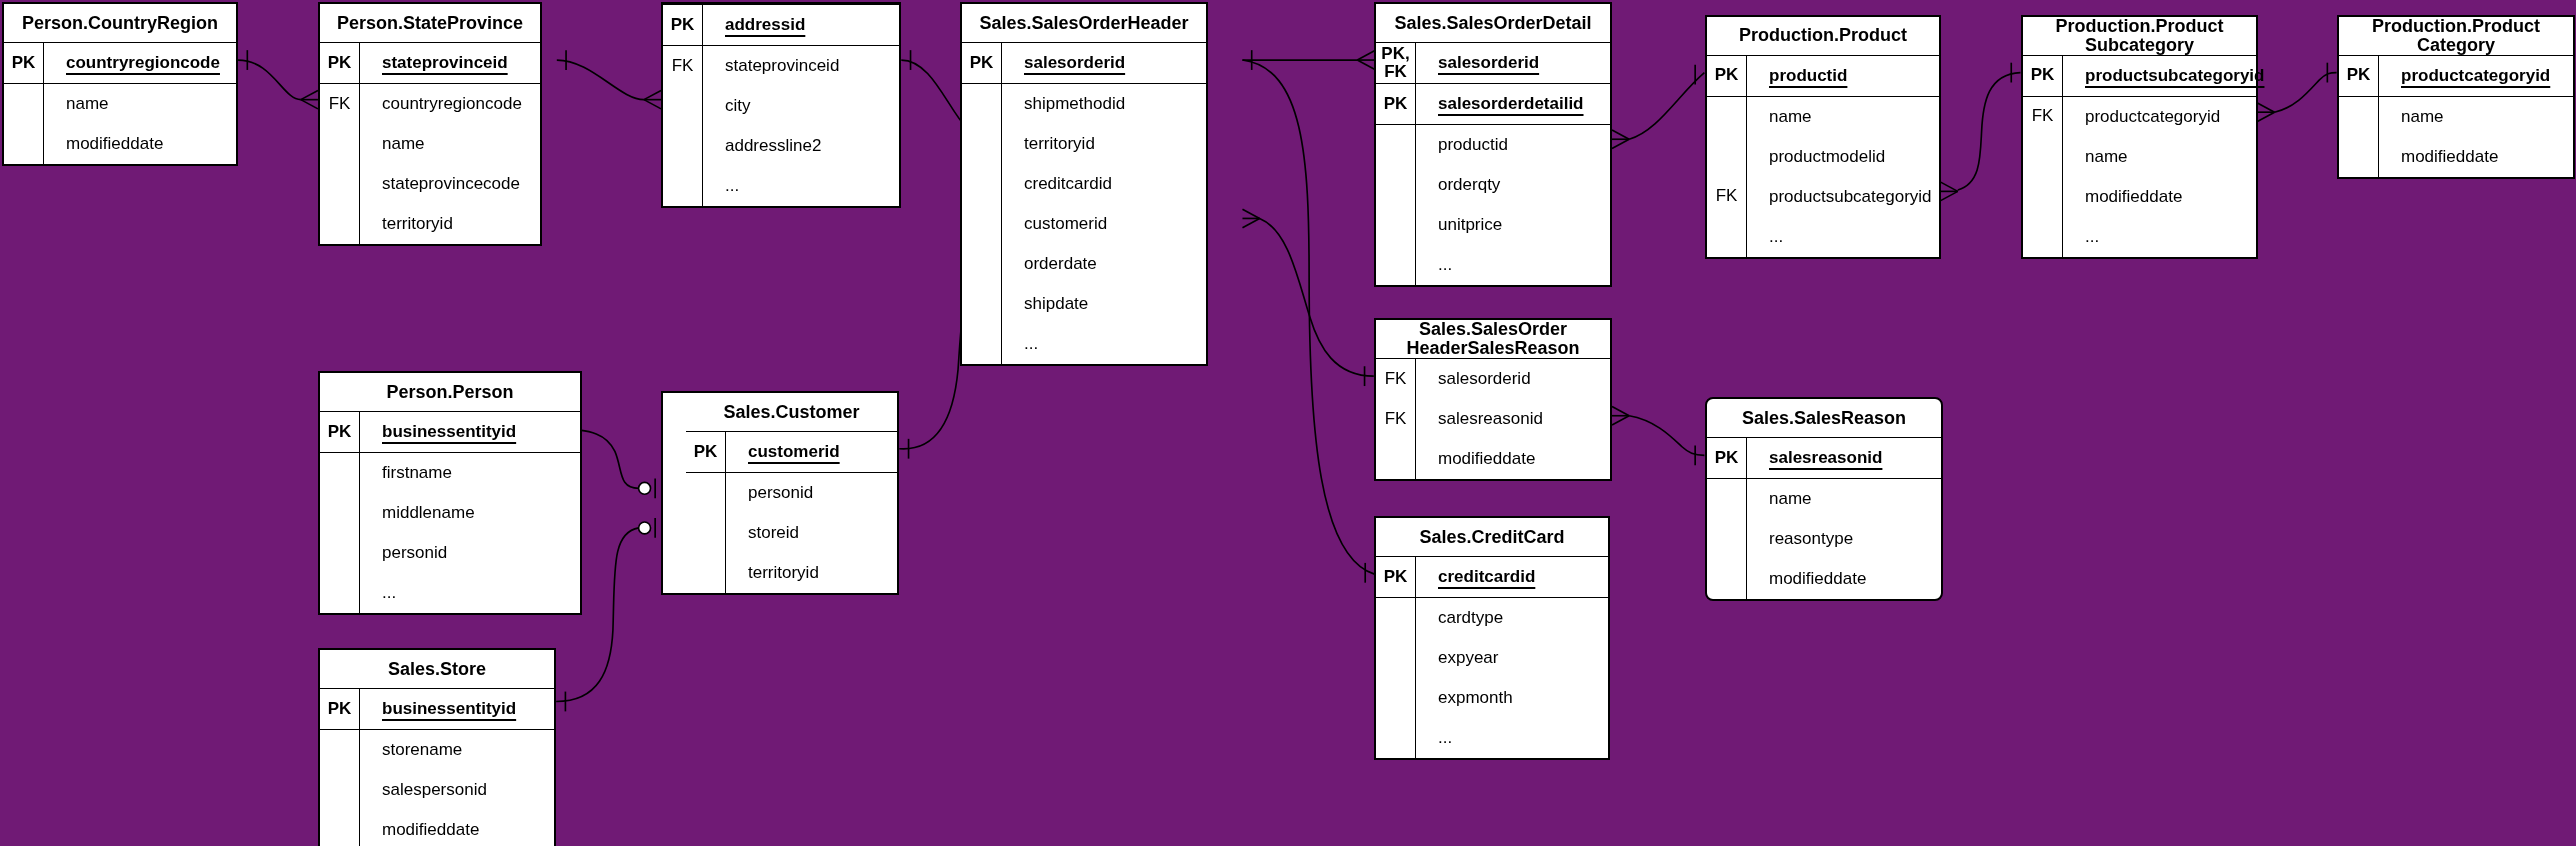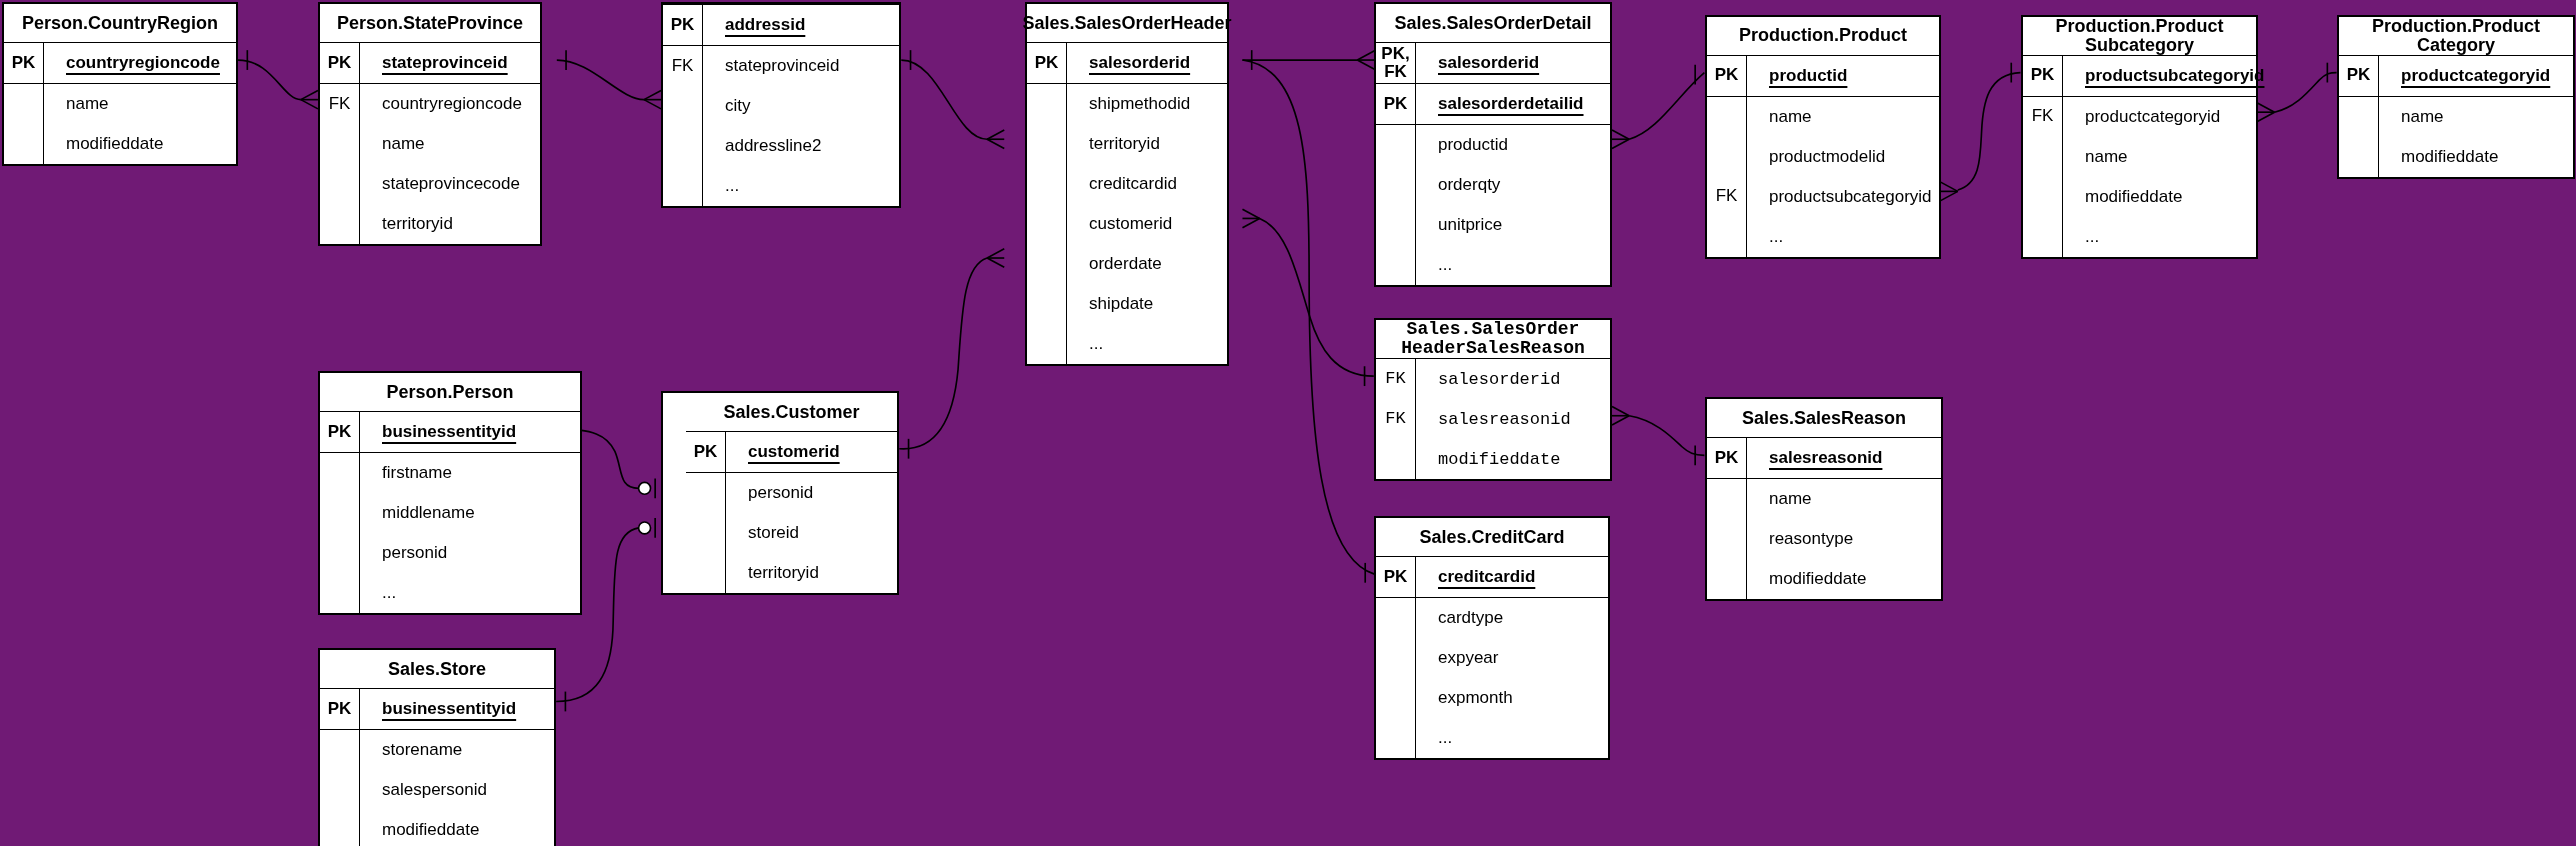--- a/index.html
+++ b/index.html
@@ -222,7 +222,7 @@
         </div>
       </div>
     </div>
-    <div class="entity" style="left: 1025px; top: 2px; width: 204px;">
+    <div class="entity" style="left: 960px; top: 2px; width: 248px;">
       <div class="entity-title">Sales.SalesOrderHeader</div>
       <div class="section">
         <div class="row">

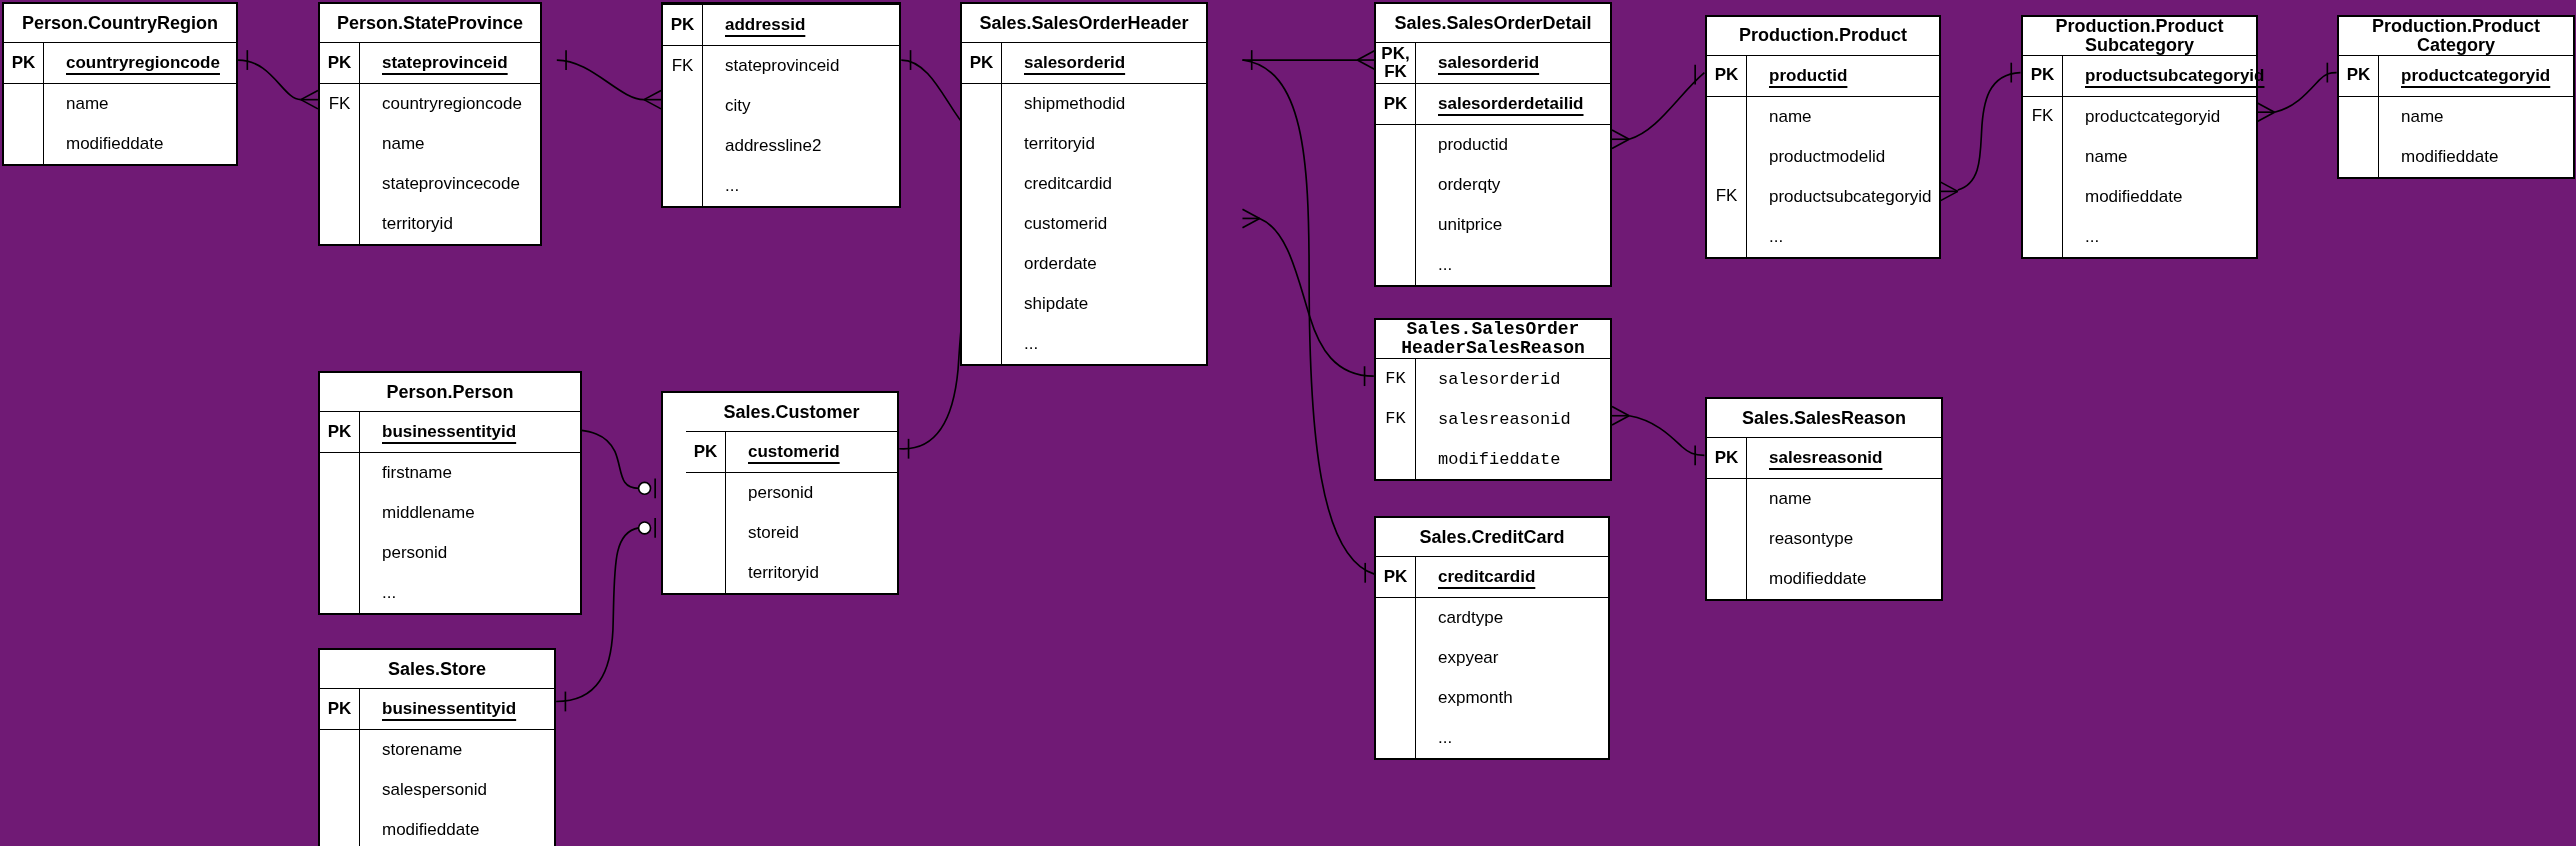--- a/index.html
+++ b/index.html
@@ -370,7 +370,7 @@
         </div>
       </div>
     </div>
-    <div class="entity" style="left: 1374px; top: 318px; width: 238px; font-family: Liberation Mono, monospace;">
+    <div class="entity" style="left: 1374px; top: 318px; width: 238px;">
       <div class="entity-title">Sales.SalesOrder
 HeaderSalesReason</div>
       <div class="section">

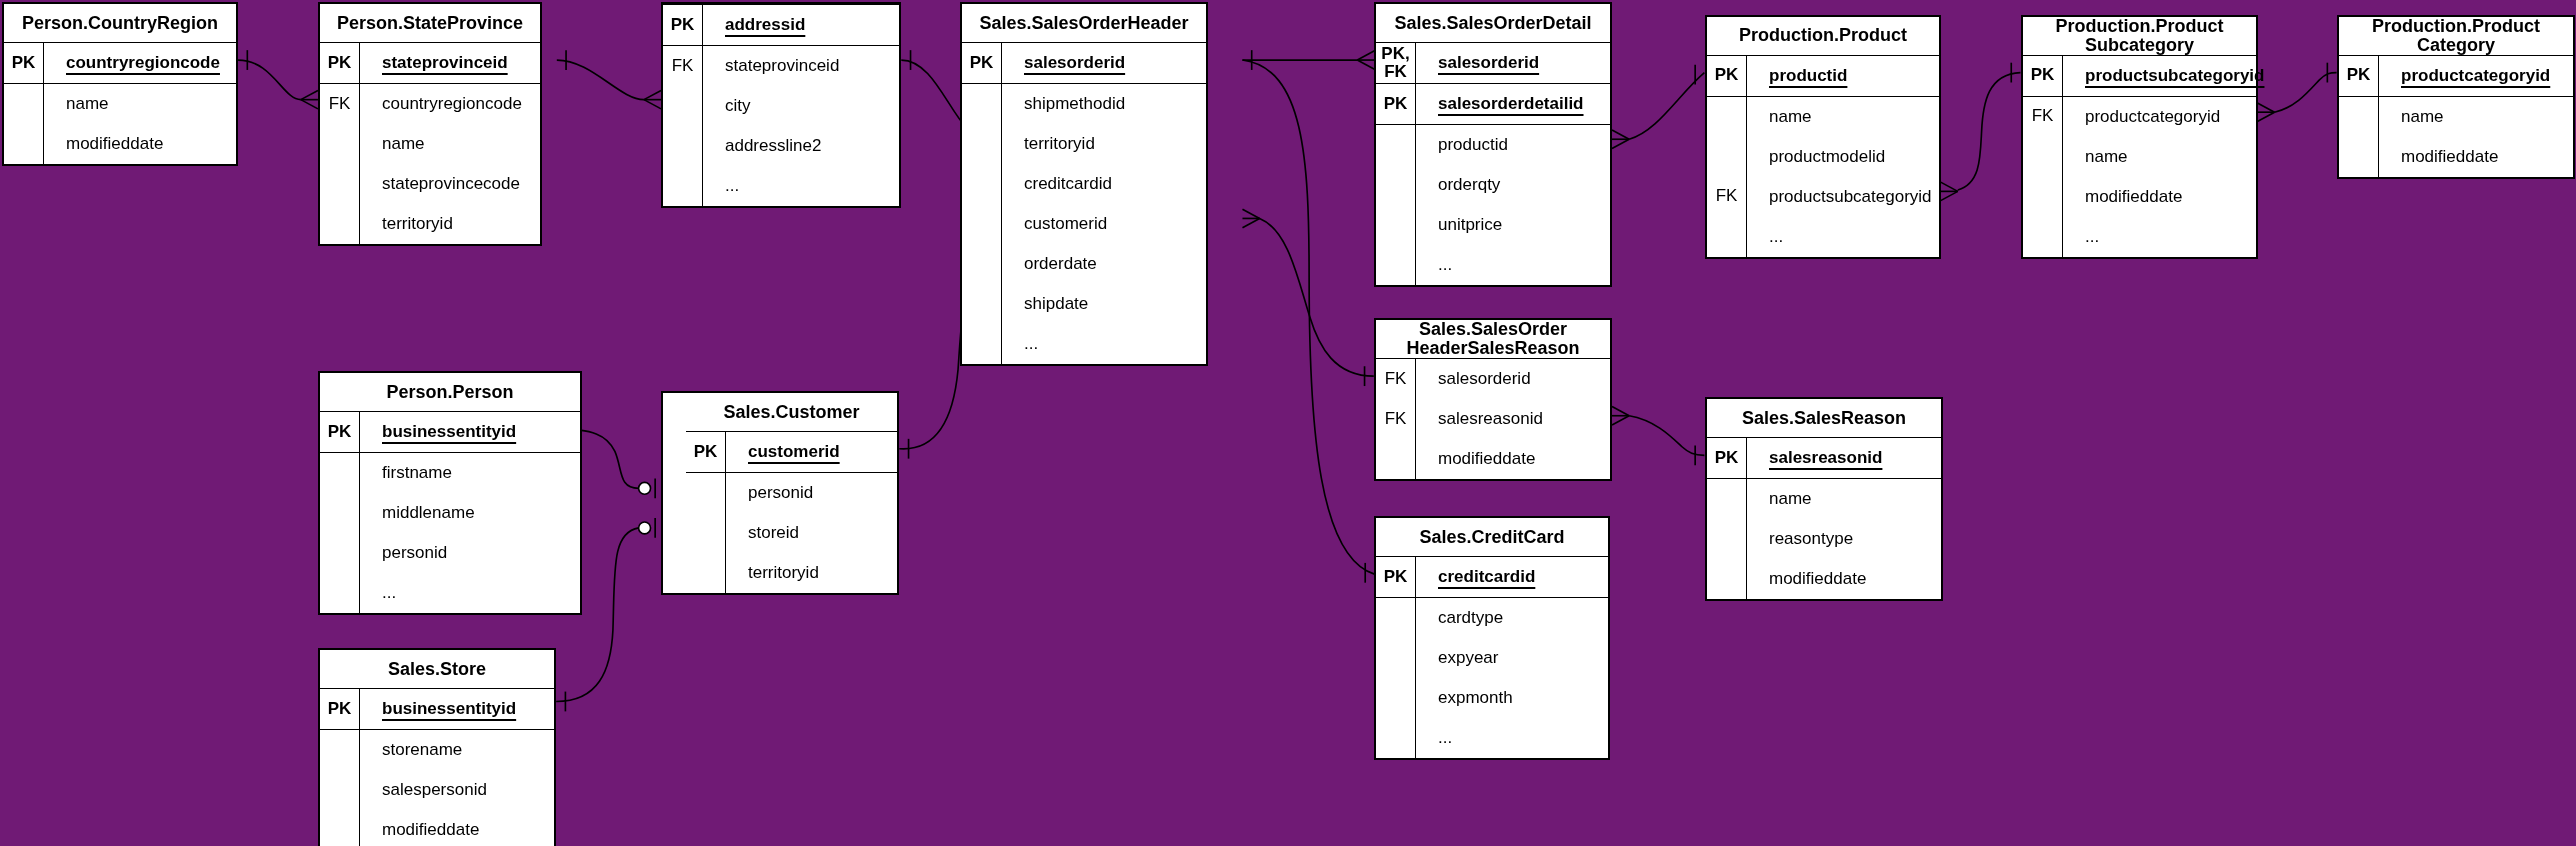--- a/index.html
+++ b/index.html
@@ -388,7 +388,7 @@
         </div>
       </div>
     </div>
-    <div class="entity" style="left: 1705px; top: 397px; width: 238px;">
+    <div class="entity" style="left: 1705px; top: 397px; width: 238px; border-radius: 8px;">
       <div class="entity-title">Sales.SalesReason</div>
       <div class="section">
         <div class="row">

